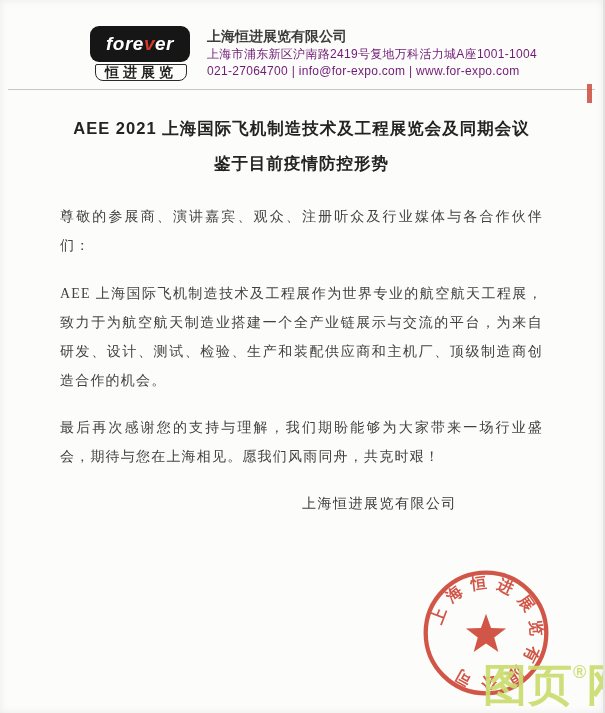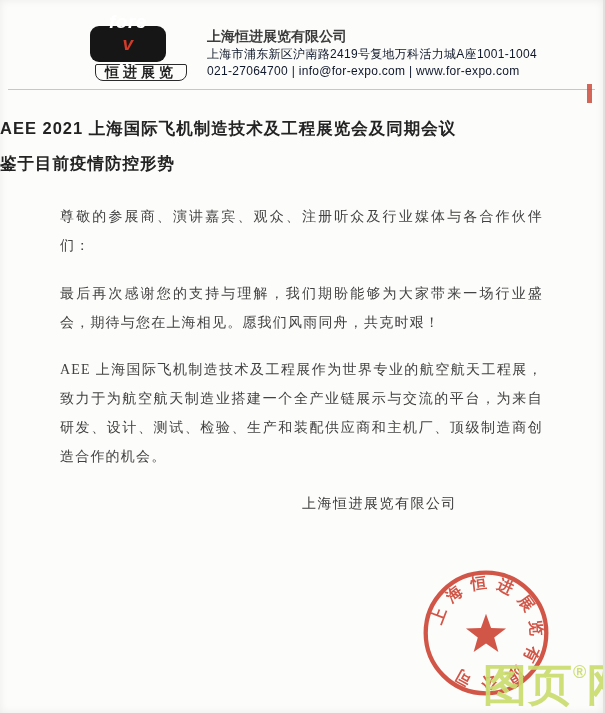--- a/index.html
+++ b/index.html
@@ -26,7 +26,7 @@
   }
   .logo { width: 102px; flex: none; }
   .logo-badge {
-    width: 76px; height: 36px;
+    width: 100px; height: 36px;
     background: #161616;
     border-radius: 9px;
     display: flex; align-items: center; justify-content: center;
@@ -34,7 +34,6 @@
     font-weight: bold; font-style: italic;
     font-size: 19px; color: #ffffff;
     letter-spacing: 0.5px;
-    flex-direction: column;
   }
   .logo-badge .red-v { font-style: italic; }
   .logo-sub {

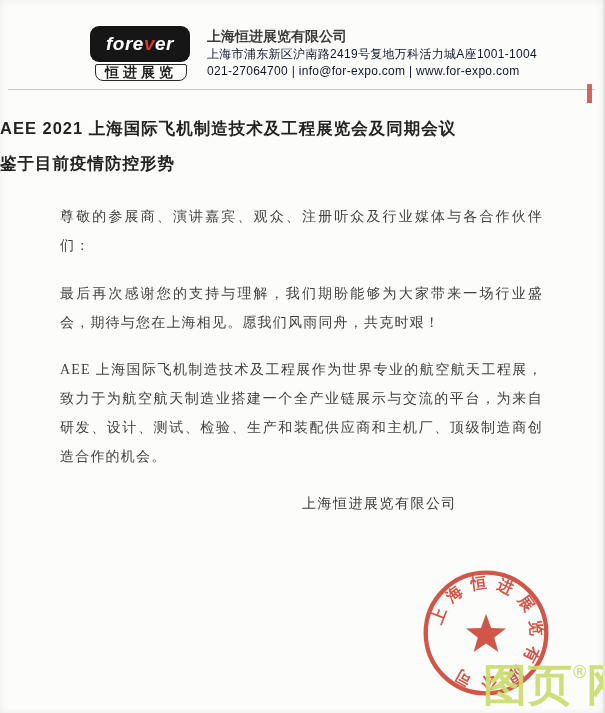--- a/index.html
+++ b/index.html
@@ -48,7 +48,7 @@
   }
   .head-info { padding-top: 1px; font-family: "Liberation Sans", "DejaVu Sans", sans-serif; }
   .head-company { font-size: 14px; font-weight: bold; color: #3c3c3c; line-height: 19px; }
-  .head-line { font-size: 12px; color: #0f172a; line-height: 17px; letter-spacing: 0.3px; }
+  .head-line { font-size: 12px; color: #701a75; line-height: 17px; letter-spacing: 0.3px; }
 
   .divider {
     margin: 8px 8px 0 8px;

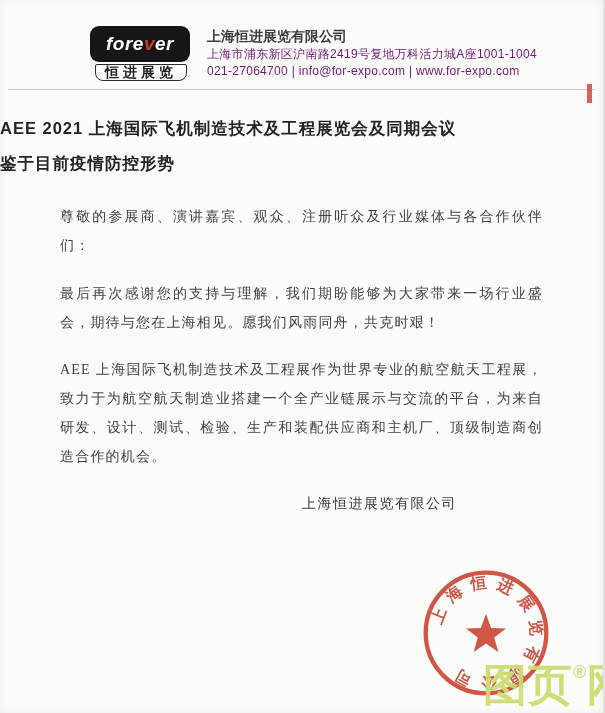--- a/index.html
+++ b/index.html
@@ -65,7 +65,7 @@
   
   .doc-title {
     margin-top: 21px;
-    text-align: left;
+    text-align: center;
     font-weight: bold;
     font-size: 16.5px;
     line-height: 35px;

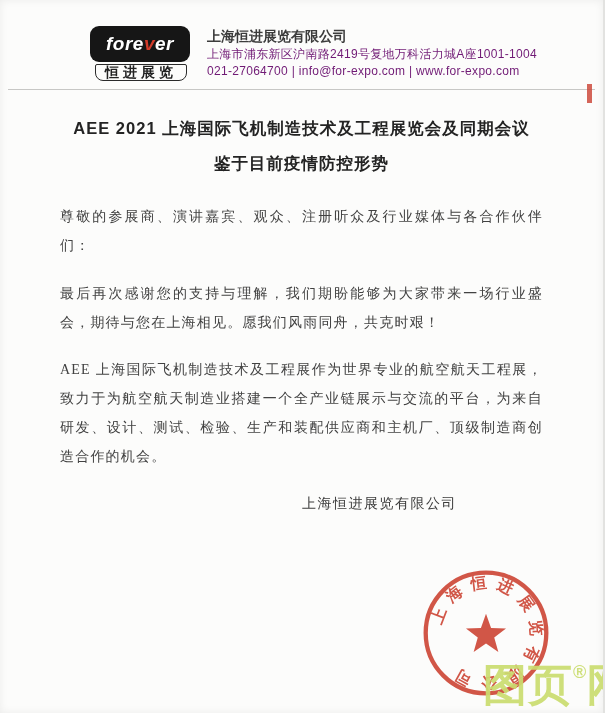--- a/index.html
+++ b/index.html
@@ -157,8 +157,8 @@
 
   <div class="content">
     <div class="salutation">尊敬的参展商、演讲嘉宾、观众、注册听众及行业媒体与各合作伙伴们：</div>
+    <div class="para">AEE 上海国际飞机制造技术及工程展作为世界专业的航空航天工程展，致力于为航空航天制造业搭建一个全产业链展示与交流的平台，为来自研发、设计、测试、检验、生产和装配供应商和主机厂、顶级制造商创造合作的机会。</div>
     <div class="para">最后再次感谢您的支持与理解，我们期盼能够为大家带来一场行业盛会，期待与您在上海相见。愿我们风雨同舟，共克时艰！</div>
-    <div class="para">AEE 上海国际飞机制造技术及工程展作为世界专业的航空航天工程展，致力于为航空航天制造业搭建一个全产业链展示与交流的平台，为来自研发、设计、测试、检验、生产和装配供应商和主机厂、顶级制造商创造合作的机会。</div>
 
     <div class="signature">
       <div class="sig-company">上海恒进展览有限公司</div>

